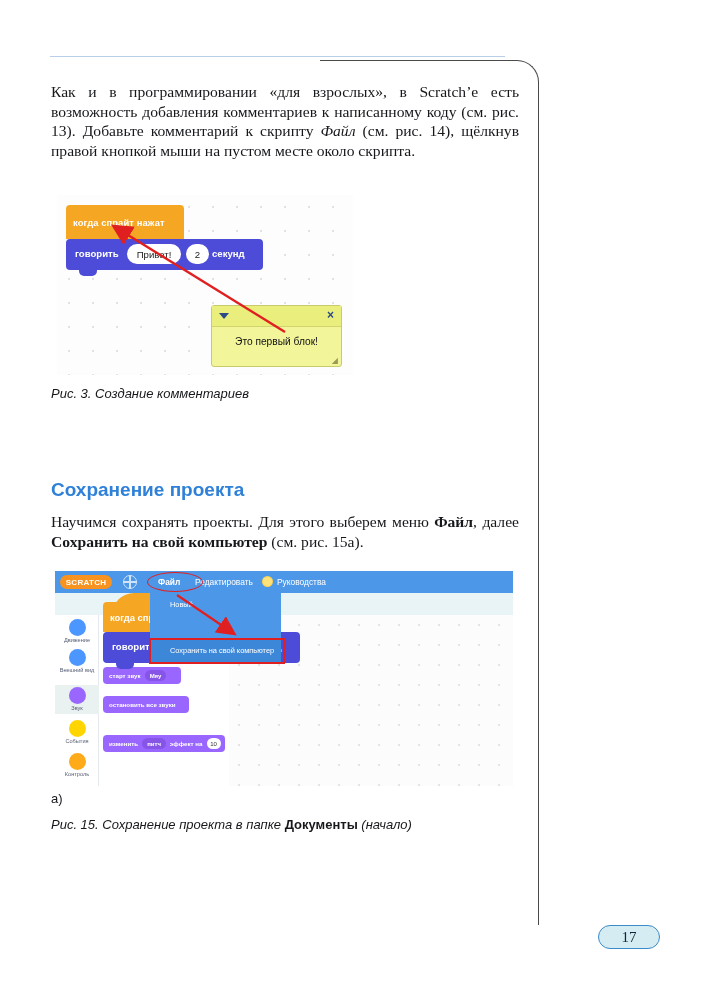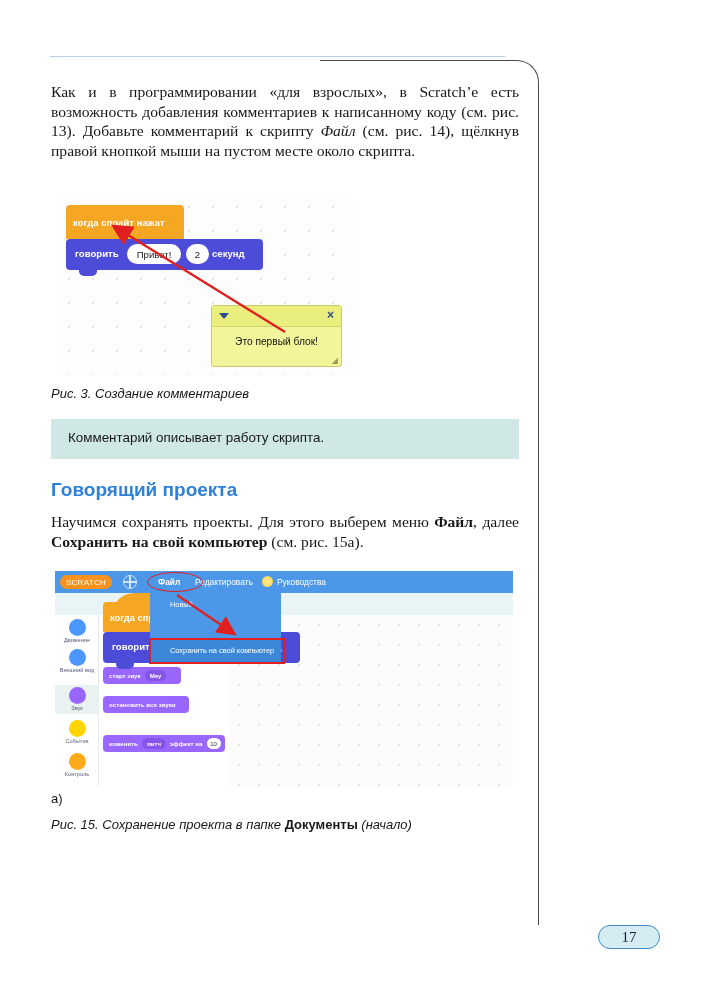--- a/index.html
+++ b/index.html
@@ -388,9 +388,6 @@
     <i>Рис. 3. </i><i>Создание комментариев</i>
   </div>
 
-  <div class="callout">
-    <span>Комментарий описывает работу скрипта.</span>
-  </div>
 
   <div class="h2">Говорящий проекта</div>
 

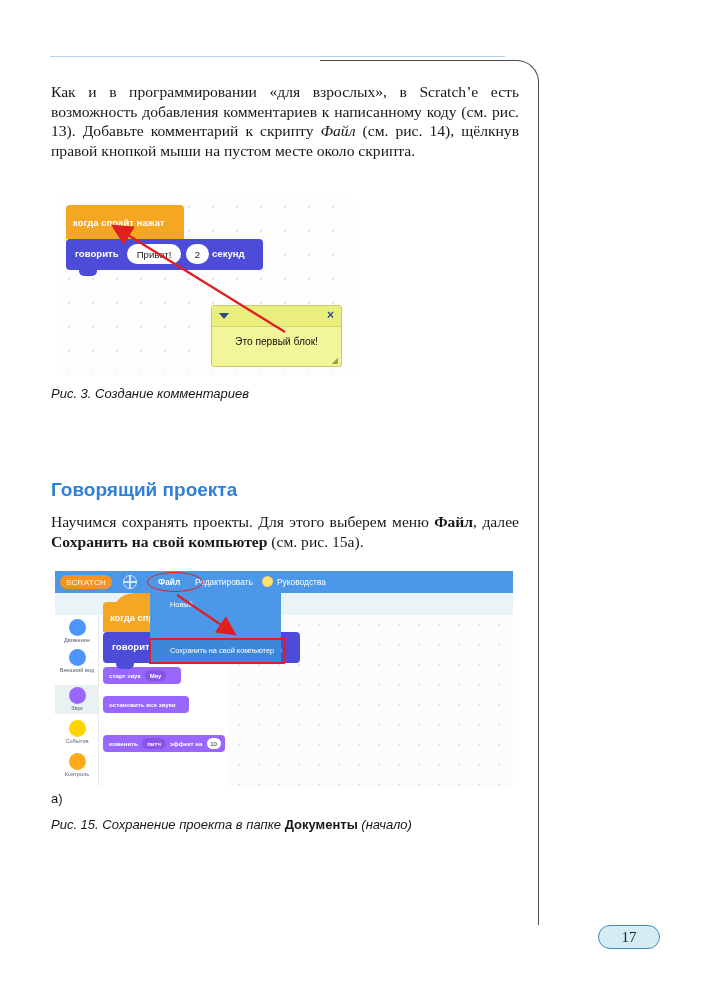--- a/index.html
+++ b/index.html
@@ -389,7 +389,7 @@
   </div>
 
 
-  <div class="h2">Говорящий проекта</div>
+  <div class="h2">Сохранение проекта</div>
 
   <div class="para p2">
     <span>Научимся сохранять проекты. Для этого выберем меню</span>

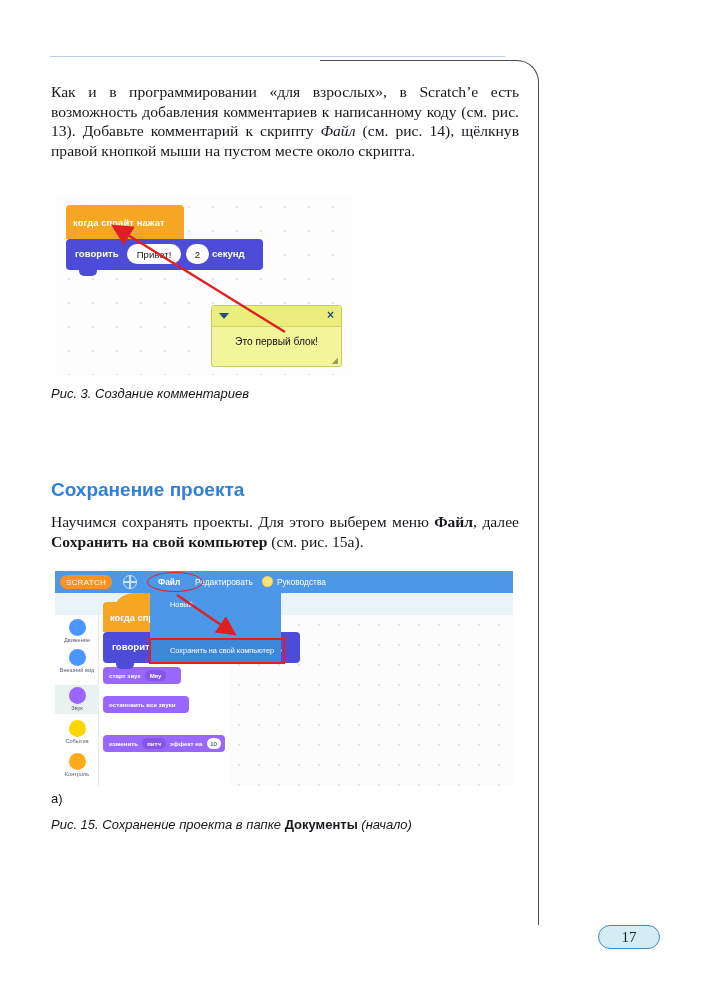--- a/index.html
+++ b/index.html
@@ -183,7 +183,7 @@
     position:absolute;left:5px;top:4px;width:52px;height:14px;
     background:#f7931e;border-radius:7px;
     display:flex;align-items:center;justify-content:center;
-    font-family:"Liberation Sans", sans-serif;font-weight:normal;font-size:8px;color:#fff;
+    font-family:"Liberation Sans", sans-serif;font-weight:bold;font-size:8px;color:#fff;
     letter-spacing:.3px;
   }
   .s-globe{

